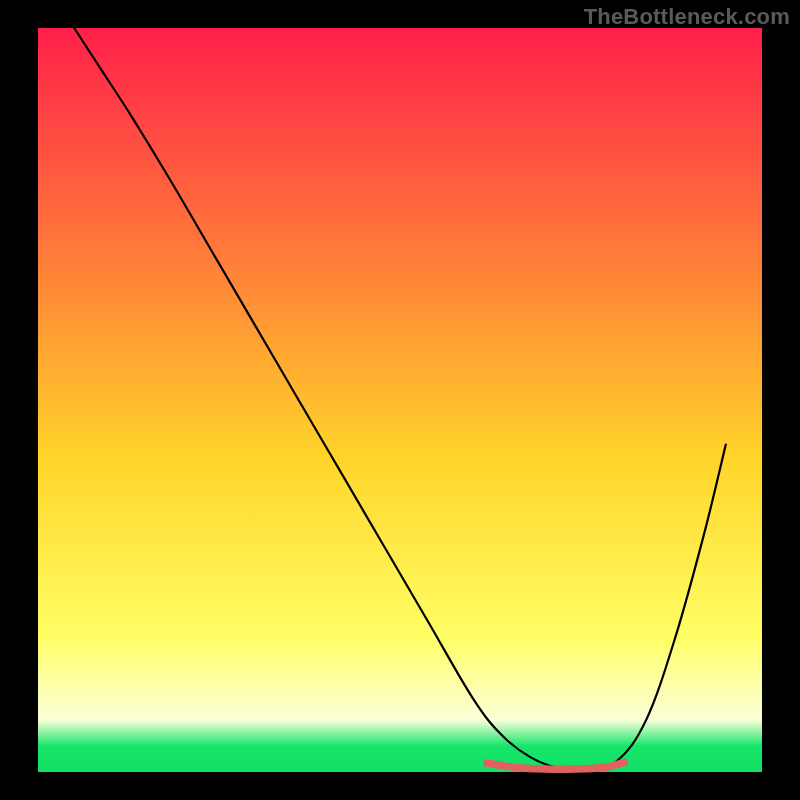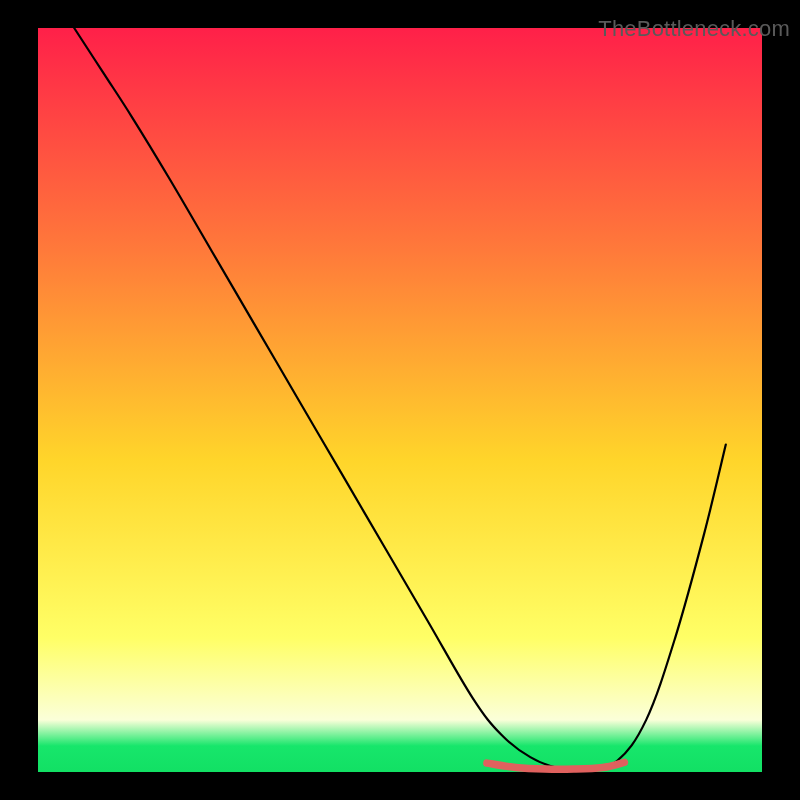--- a/index.html
+++ b/index.html
@@ -19,10 +19,10 @@
   }
   .watermark {
     position: absolute;
-    top: 16px;
+    top: 4px;
     right: 10px;
     font-size: 22px;
-    font-weight: 400;
+    font-weight: 700;
     color: #5a5a5a;
     letter-spacing: 0.2px;
     z-index: 5;

